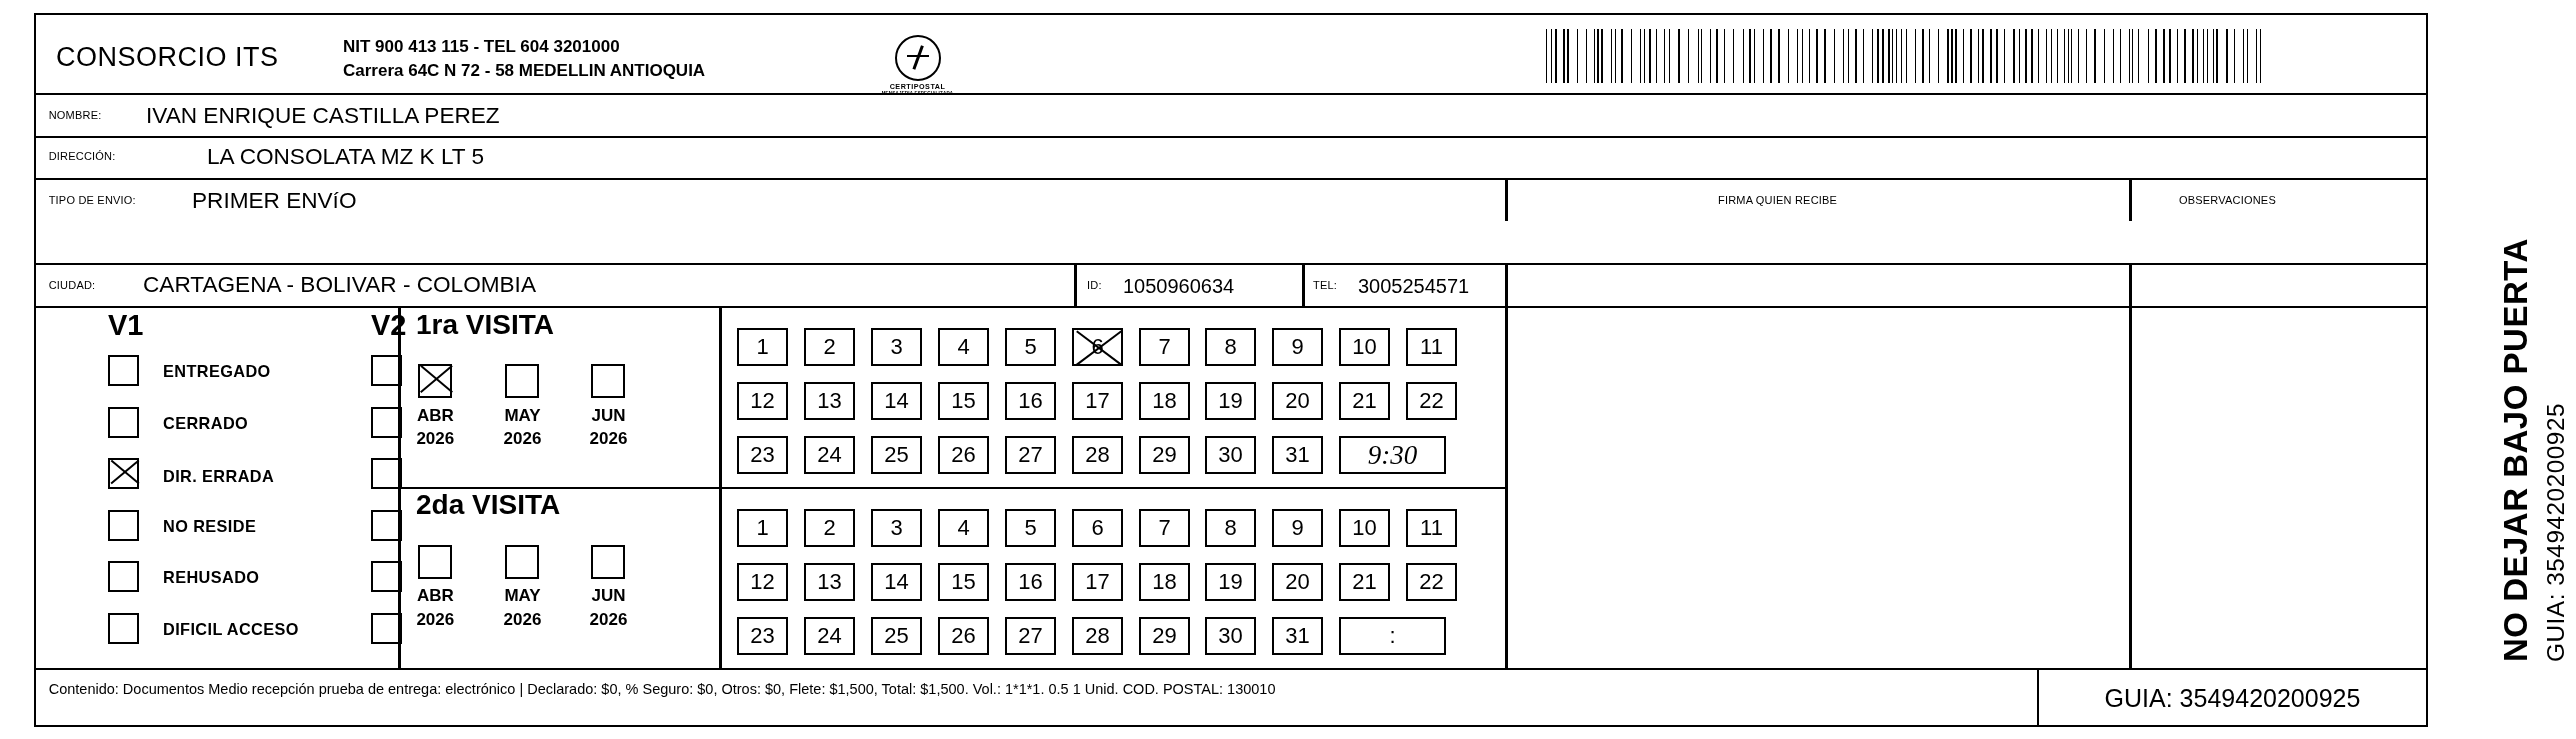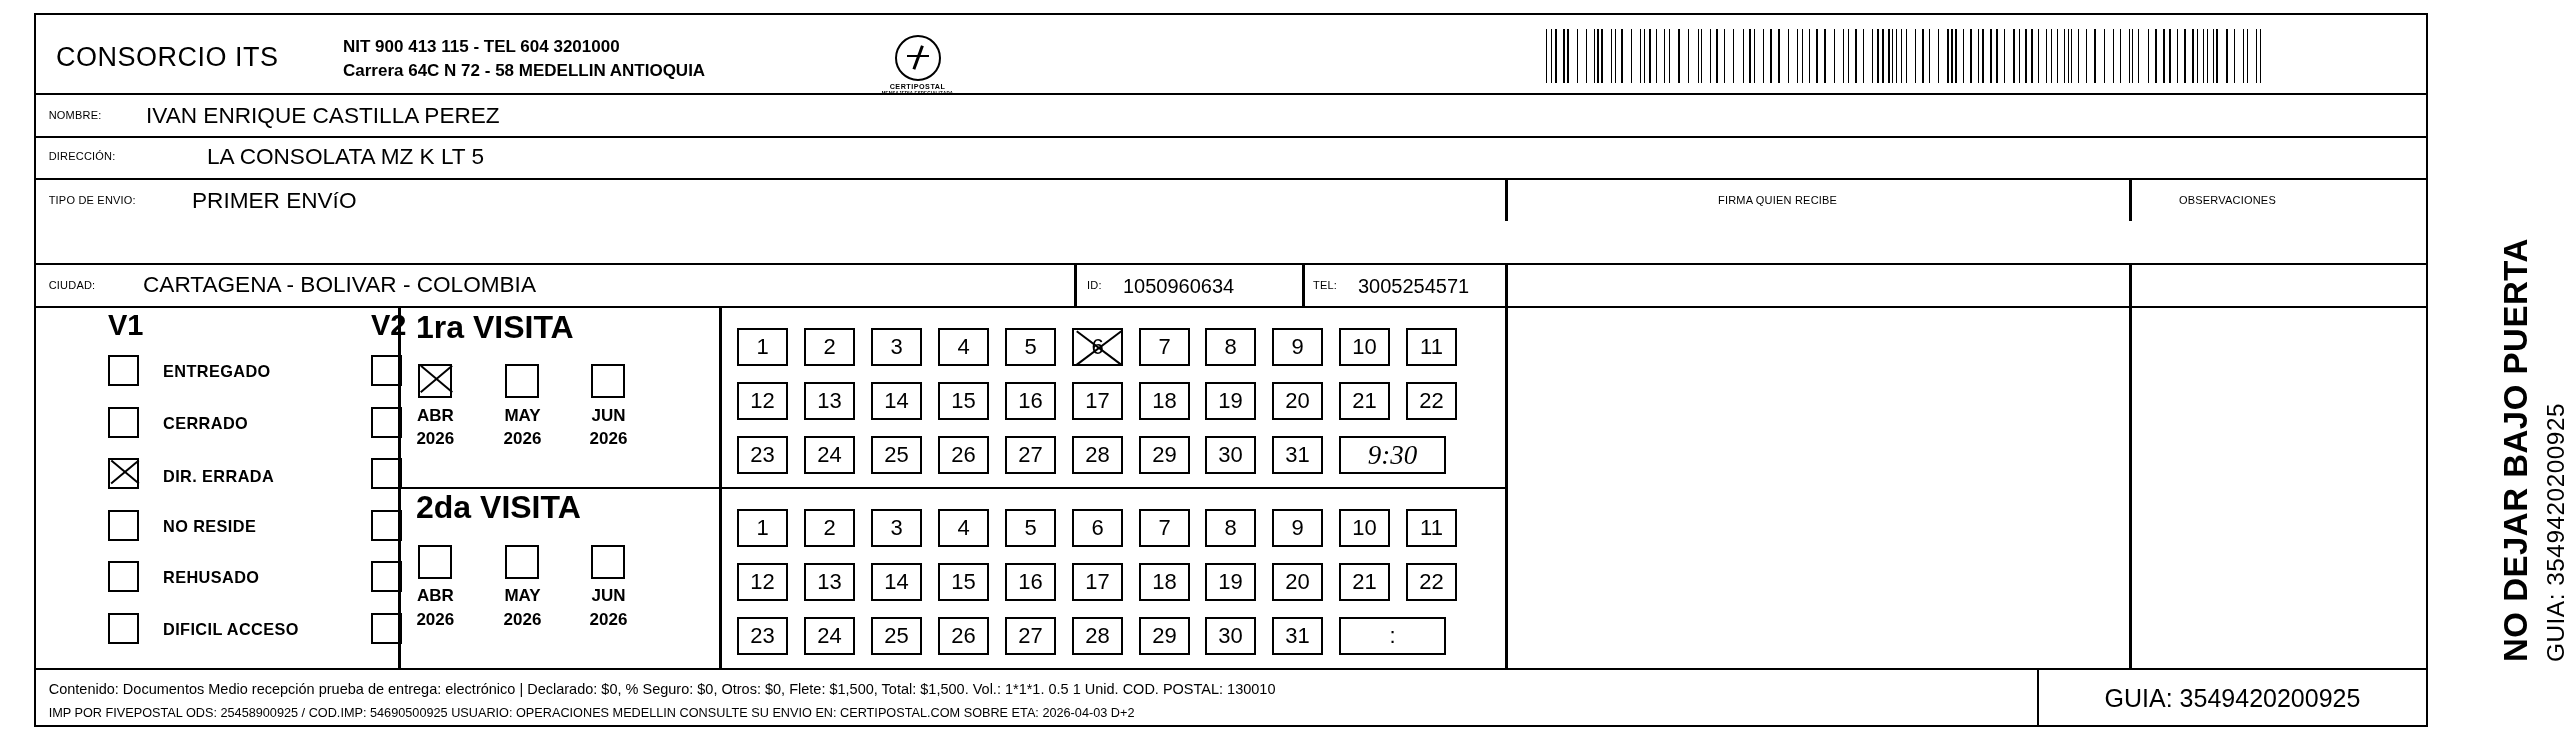--- a/index.html
+++ b/index.html
@@ -46,7 +46,7 @@
   .chk.x:after{transform:rotate(-40deg);}
   .optlabel{position:absolute;font-size:16.3px;font-weight:bold;letter-spacing:0.4px;}
   #visitblock{position:absolute;left:362px;top:0;width:321px;height:100%;}
-  .vtitle{position:absolute;font-size:32px;font-weight:bold;}
+  .vtitle{position:absolute;font-size:28px;font-weight:bold;}
   .mlab{position:absolute;font-size:17px;font-weight:bold;text-align:center;width:71px;}
   .mchk{position:absolute;width:34px;height:34px;border:2.7px solid #000;box-sizing:border-box;}
   .mchk.x:before,.mchk.x:after{content:"";position:absolute;left:-3.6px;top:12.7px;width:41px;height:2.3px;background:#000;}

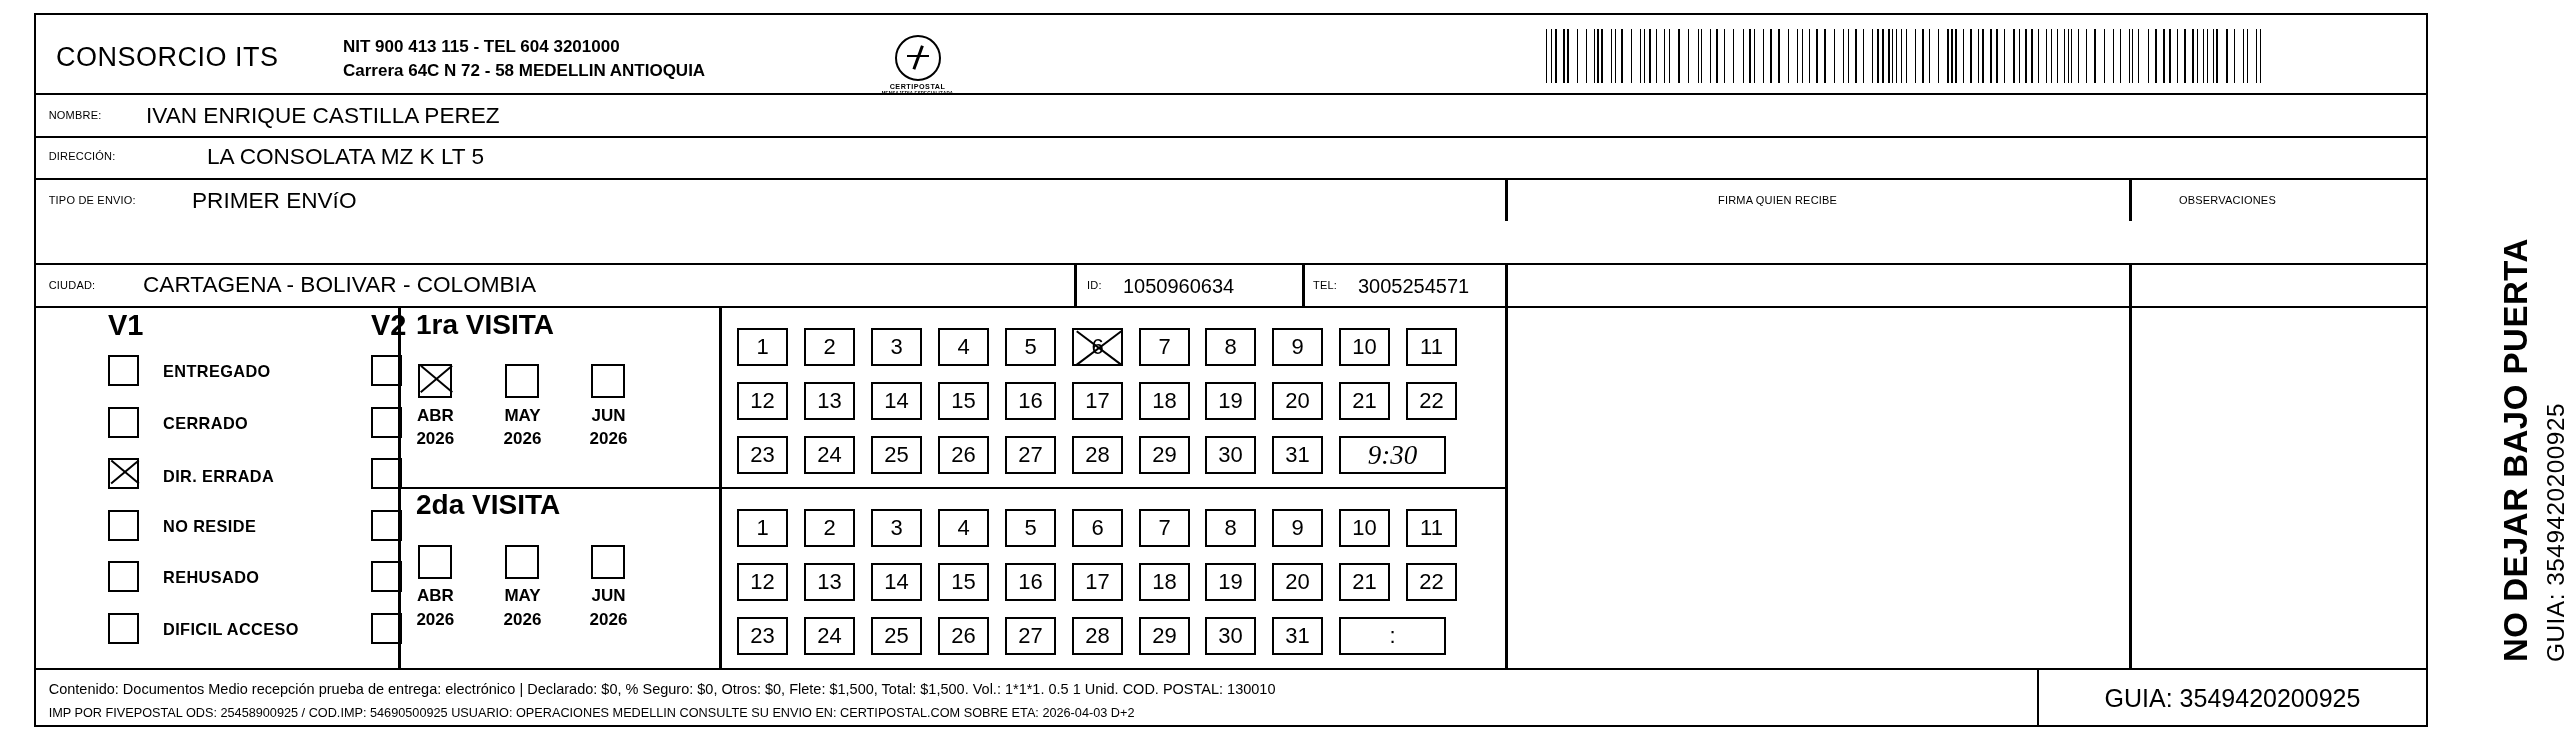--- a/index.html
+++ b/index.html
@@ -357,7 +357,6 @@
     <div class="row" id="rowFooter">
       <div id="footer-text">
         <div class="l1">Contenido: Documentos Medio recepción prueba de entrega: electrónico | Declarado: $0, % Seguro: $0, Otros: $0, Flete: $1,500, Total: $1,500. Vol.: 1*1*1. 0.5  1 Unid. COD. POSTAL: 130010</div>
-        <div class="l2">IMP POR FIVEPOSTAL ODS: 25458900925 / COD.IMP: 54690500925 USUARIO: OPERACIONES MEDELLIN CONSULTE SU ENVIO EN: CERTIPOSTAL.COM SOBRE ETA: 2026-04-03 D+2</div>
       </div>
       <div id="guia-box">GUIA: 3549420200925</div>
     </div>

